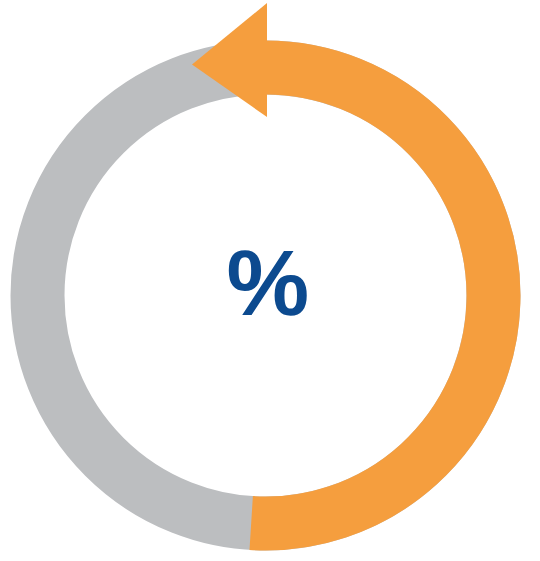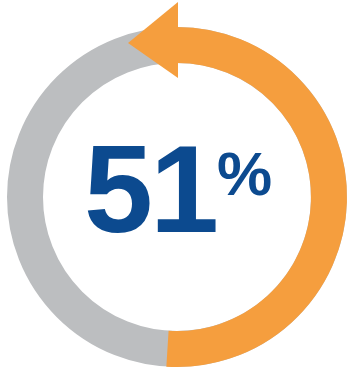--- a/index.html
+++ b/index.html
@@ -91,7 +91,6 @@
 
   <div id="value-readout">
     <div id="value-inner">
-      <span id="value-number" style="color: rgb(12, 74, 143);">51</span>
       <span id="value-unit" style="color: rgb(12, 74, 143);">%</span>
     </div>
   </div>

